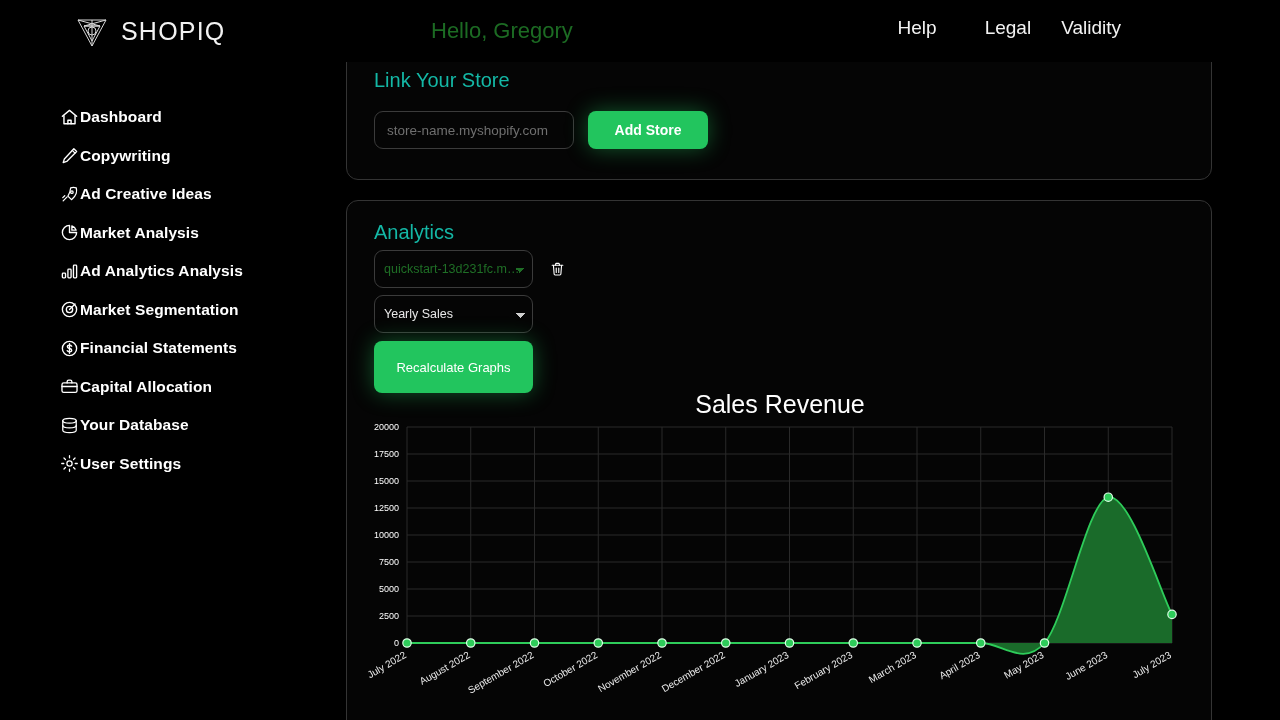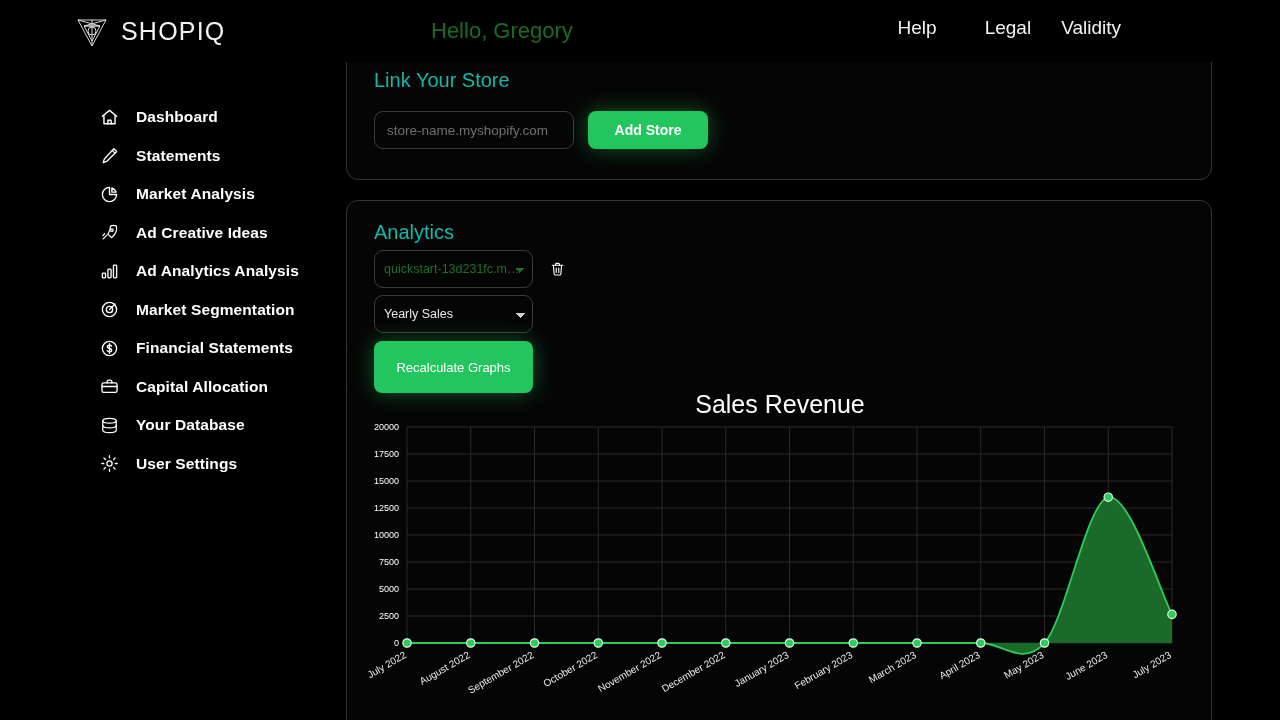--- a/index.html
+++ b/index.html
@@ -51,8 +51,8 @@
   .side-item {
     display: flex; align-items: center;
     height: 38.5px;
-    padding-left: 100px;
-    gap: 17px;
+    padding-left: 60px;
+    gap: 1px;
     cursor: pointer;
   }
   .side-ico {

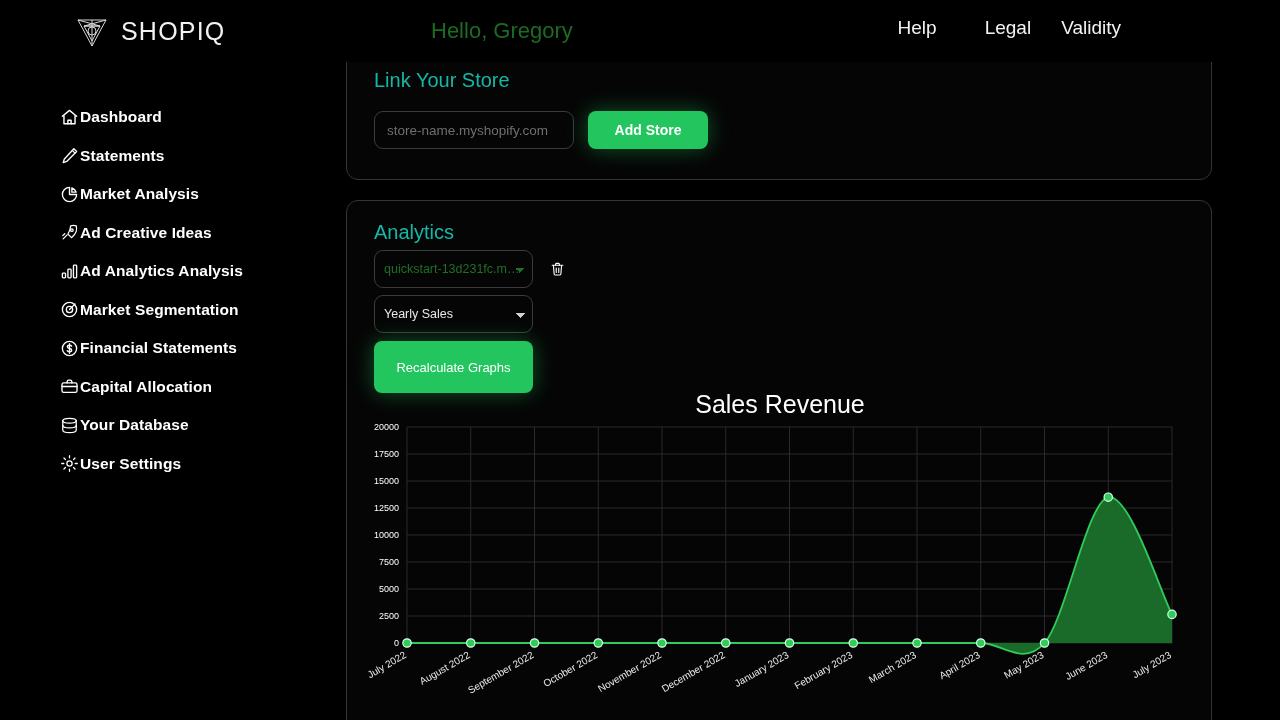--- a/index.html
+++ b/index.html
@@ -238,7 +238,7 @@
           <path d="M15.5 5.5 19 9"></path>
         </svg>
     </span>
-    <span class="side-label">Statements</span>
+    <span class="side-label">Copywriting</span>
   </div>
 
   <div class="side-item">

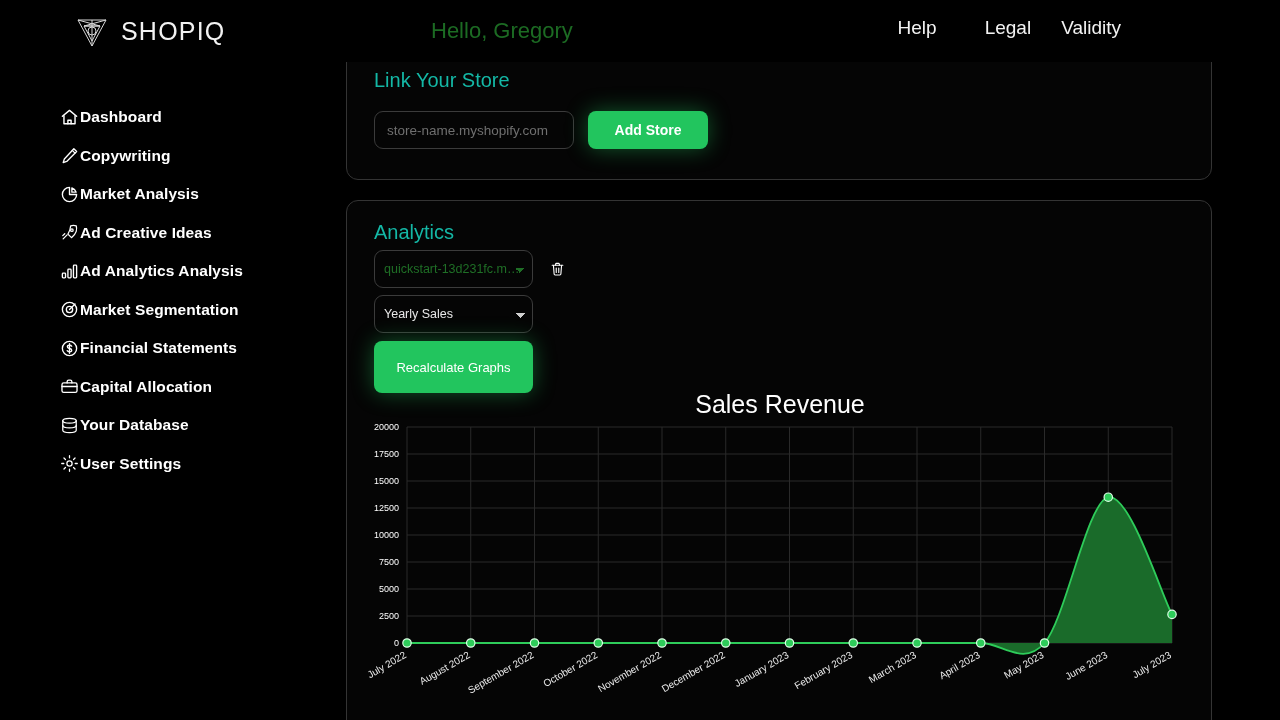--- a/index.html
+++ b/index.html
@@ -243,16 +243,6 @@
 
   <div class="side-item">
     <span class="side-ico">
-      <svg viewBox="0 0 24 24" fill="none" stroke="currentColor" stroke-width="1.7" stroke-linecap="round" stroke-linejoin="round">
-          <path d="M12 3a9 9 0 1 0 9 9h-9z"></path>
-          <path d="M15 3.6A9 9 0 0 1 20.4 9H15z"></path>
-        </svg>
-    </span>
-    <span class="side-label">Market Analysis</span>
-  </div>
-
-  <div class="side-item">
-    <span class="side-ico">
       <svg viewBox="0 0 24 24" fill="none" stroke="currentColor" stroke-width="1.6" stroke-linecap="round" stroke-linejoin="round">
           <path d="M13.5 3.5c3.5-1 7 0 7 0s1 3.5 0 7c-1.2 4-6 8-6 8l-4.5-4.5S13 9.5 13.5 3.5z"></path>
           <circle cx="15" cy="9" r="1.6"></circle>
@@ -260,6 +250,16 @@
         </svg>
     </span>
     <span class="side-label">Ad Creative Ideas</span>
+  </div>
+
+  <div class="side-item">
+    <span class="side-ico">
+      <svg viewBox="0 0 24 24" fill="none" stroke="currentColor" stroke-width="1.7" stroke-linecap="round" stroke-linejoin="round">
+          <path d="M12 3a9 9 0 1 0 9 9h-9z"></path>
+          <path d="M15 3.6A9 9 0 0 1 20.4 9H15z"></path>
+        </svg>
+    </span>
+    <span class="side-label">Market Analysis</span>
   </div>
 
   <div class="side-item">

